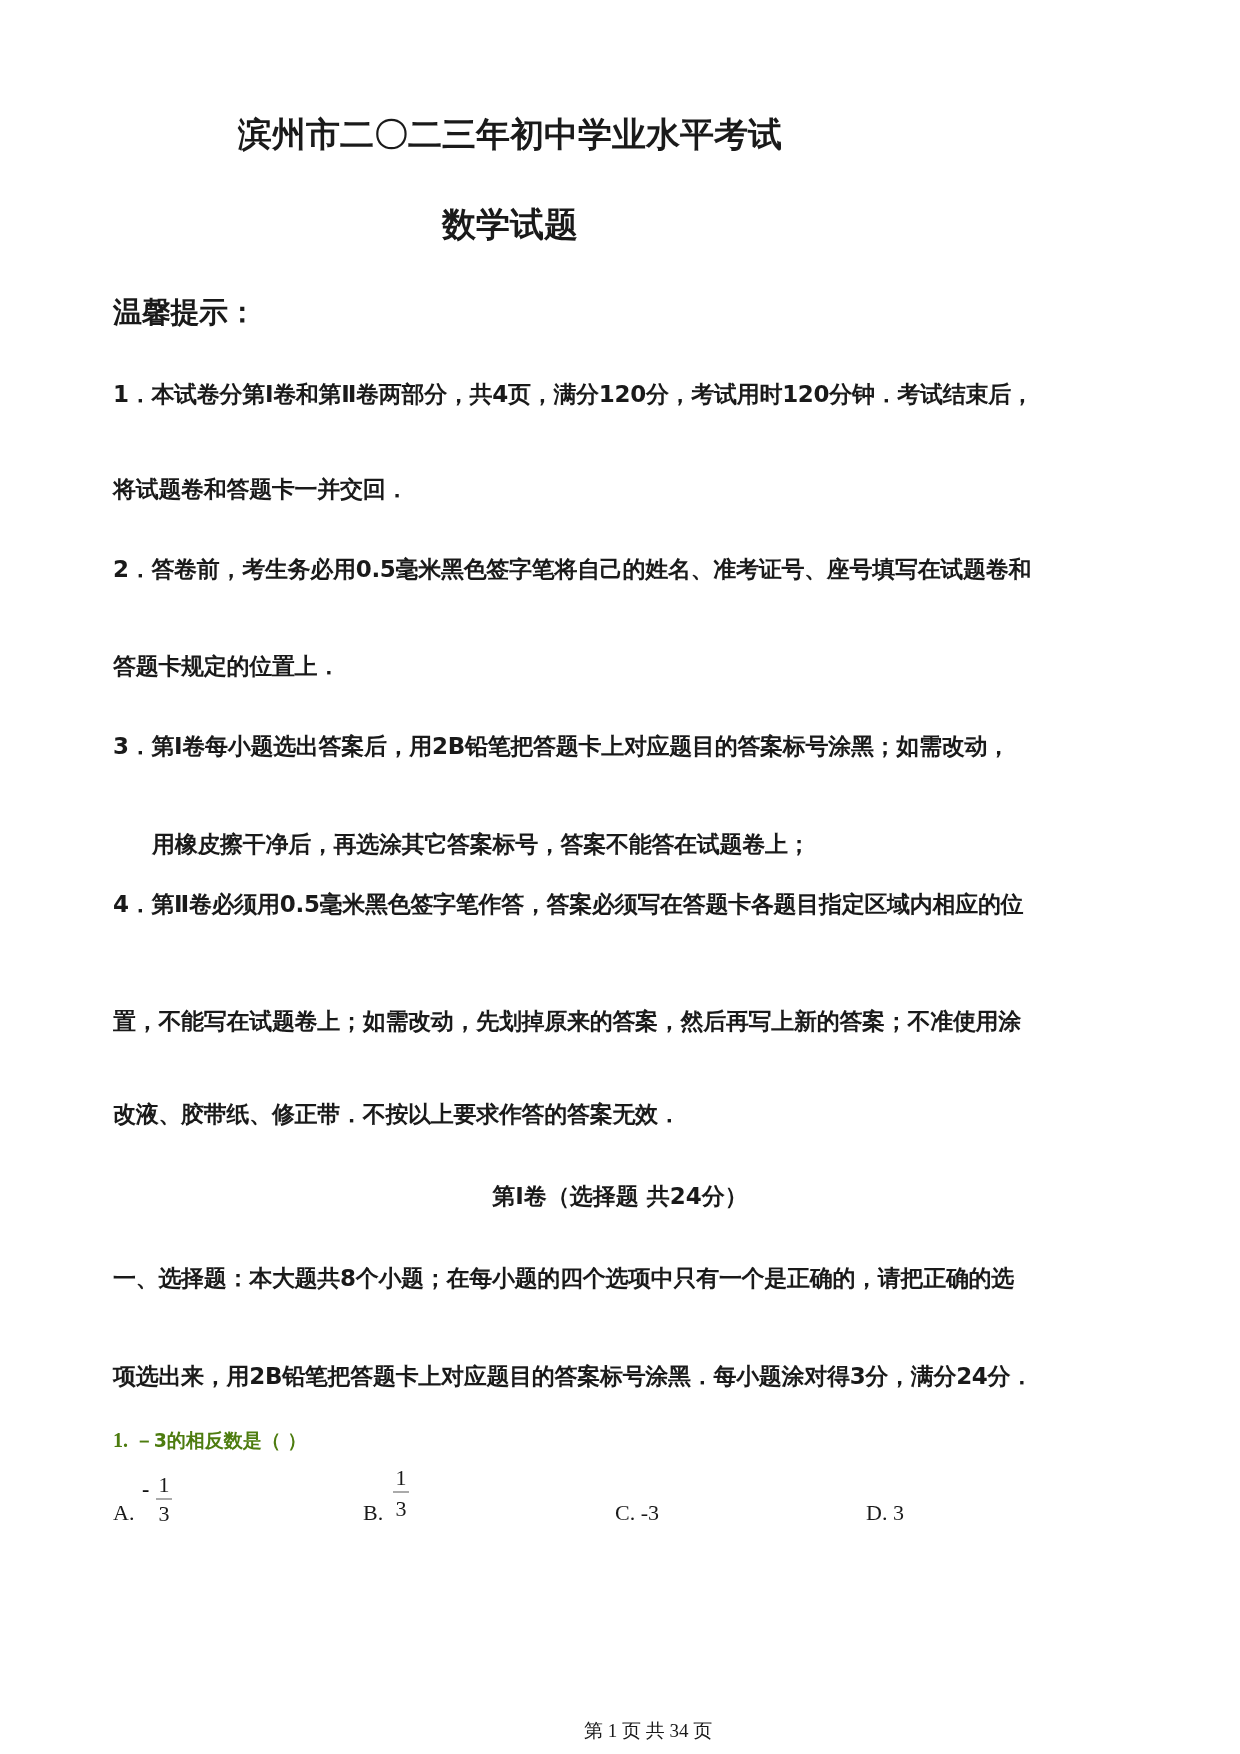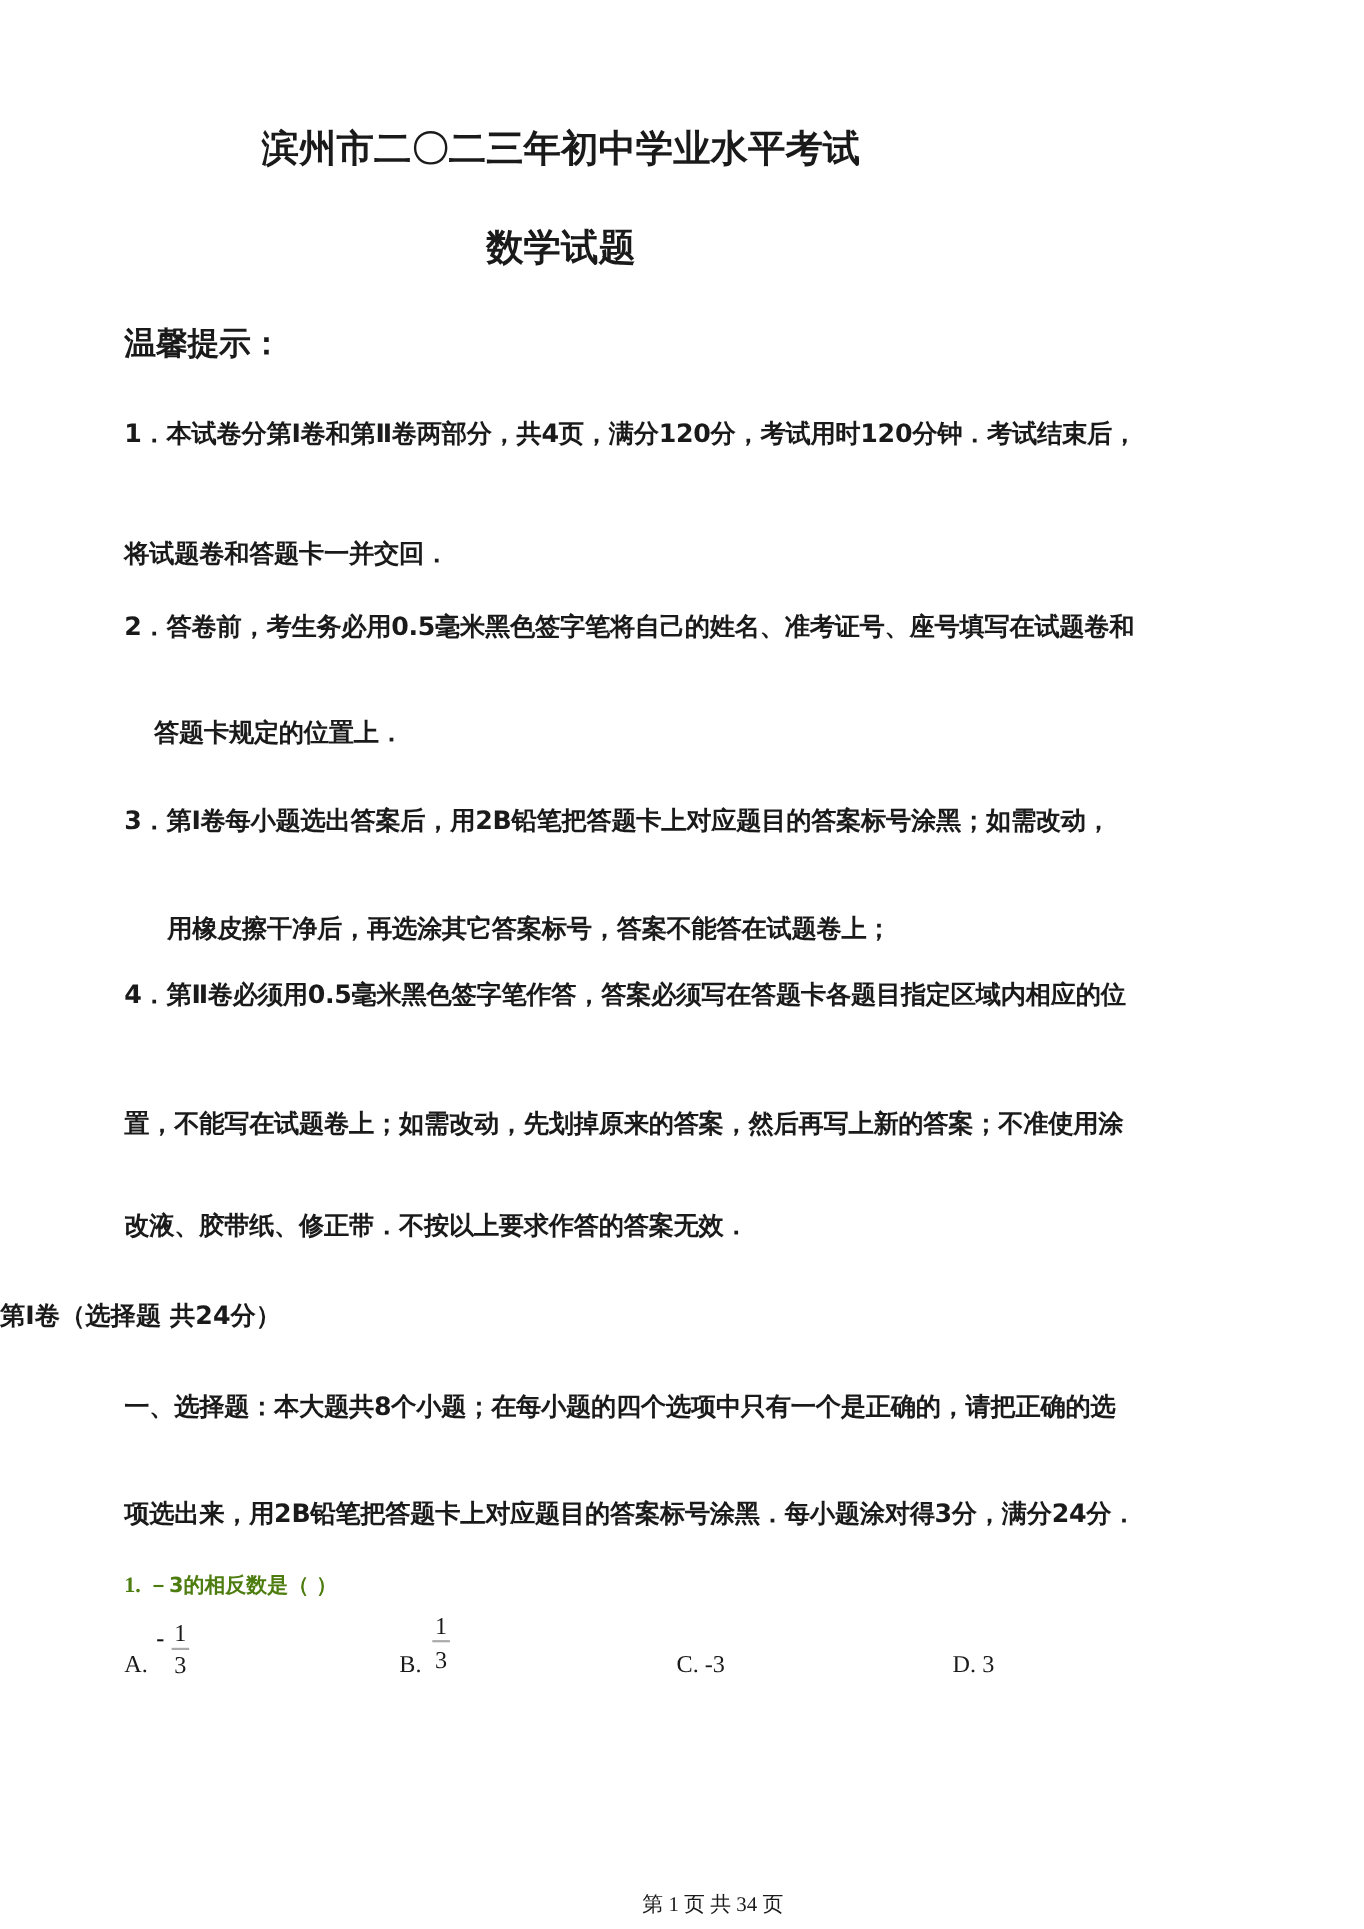--- a/index.html
+++ b/index.html
@@ -53,7 +53,7 @@
   <div class="abs line" style="top:293px; font-size:29px;">温馨提示：</div>
 
   <div class="abs line" style="top:379px;">1．本试卷分第Ⅰ卷和第Ⅱ卷两部分，共4页，满分120分，考试用时120分钟．考试结束后，</div>
-  <div class="abs line" style="top:488px;">将试题卷和答题卡一并交回．</div>
+  <div class="abs line" style="top:474px;">将试题卷和答题卡一并交回．</div>
   <div class="abs line" style="top:554px;">2．答卷前，考生务必用0.5毫米黑色签字笔将自己的姓名、准考证号、座号填写在试题卷和</div>
   <div class="abs line" style="top:651px;margin-left:27px;">答题卡规定的位置上．</div>
   <div class="abs line" style="top:731px;">3．第Ⅰ卷每小题选出答案后，用2B铅笔把答题卡上对应题目的答案标号涂黑；如需改动，</div>

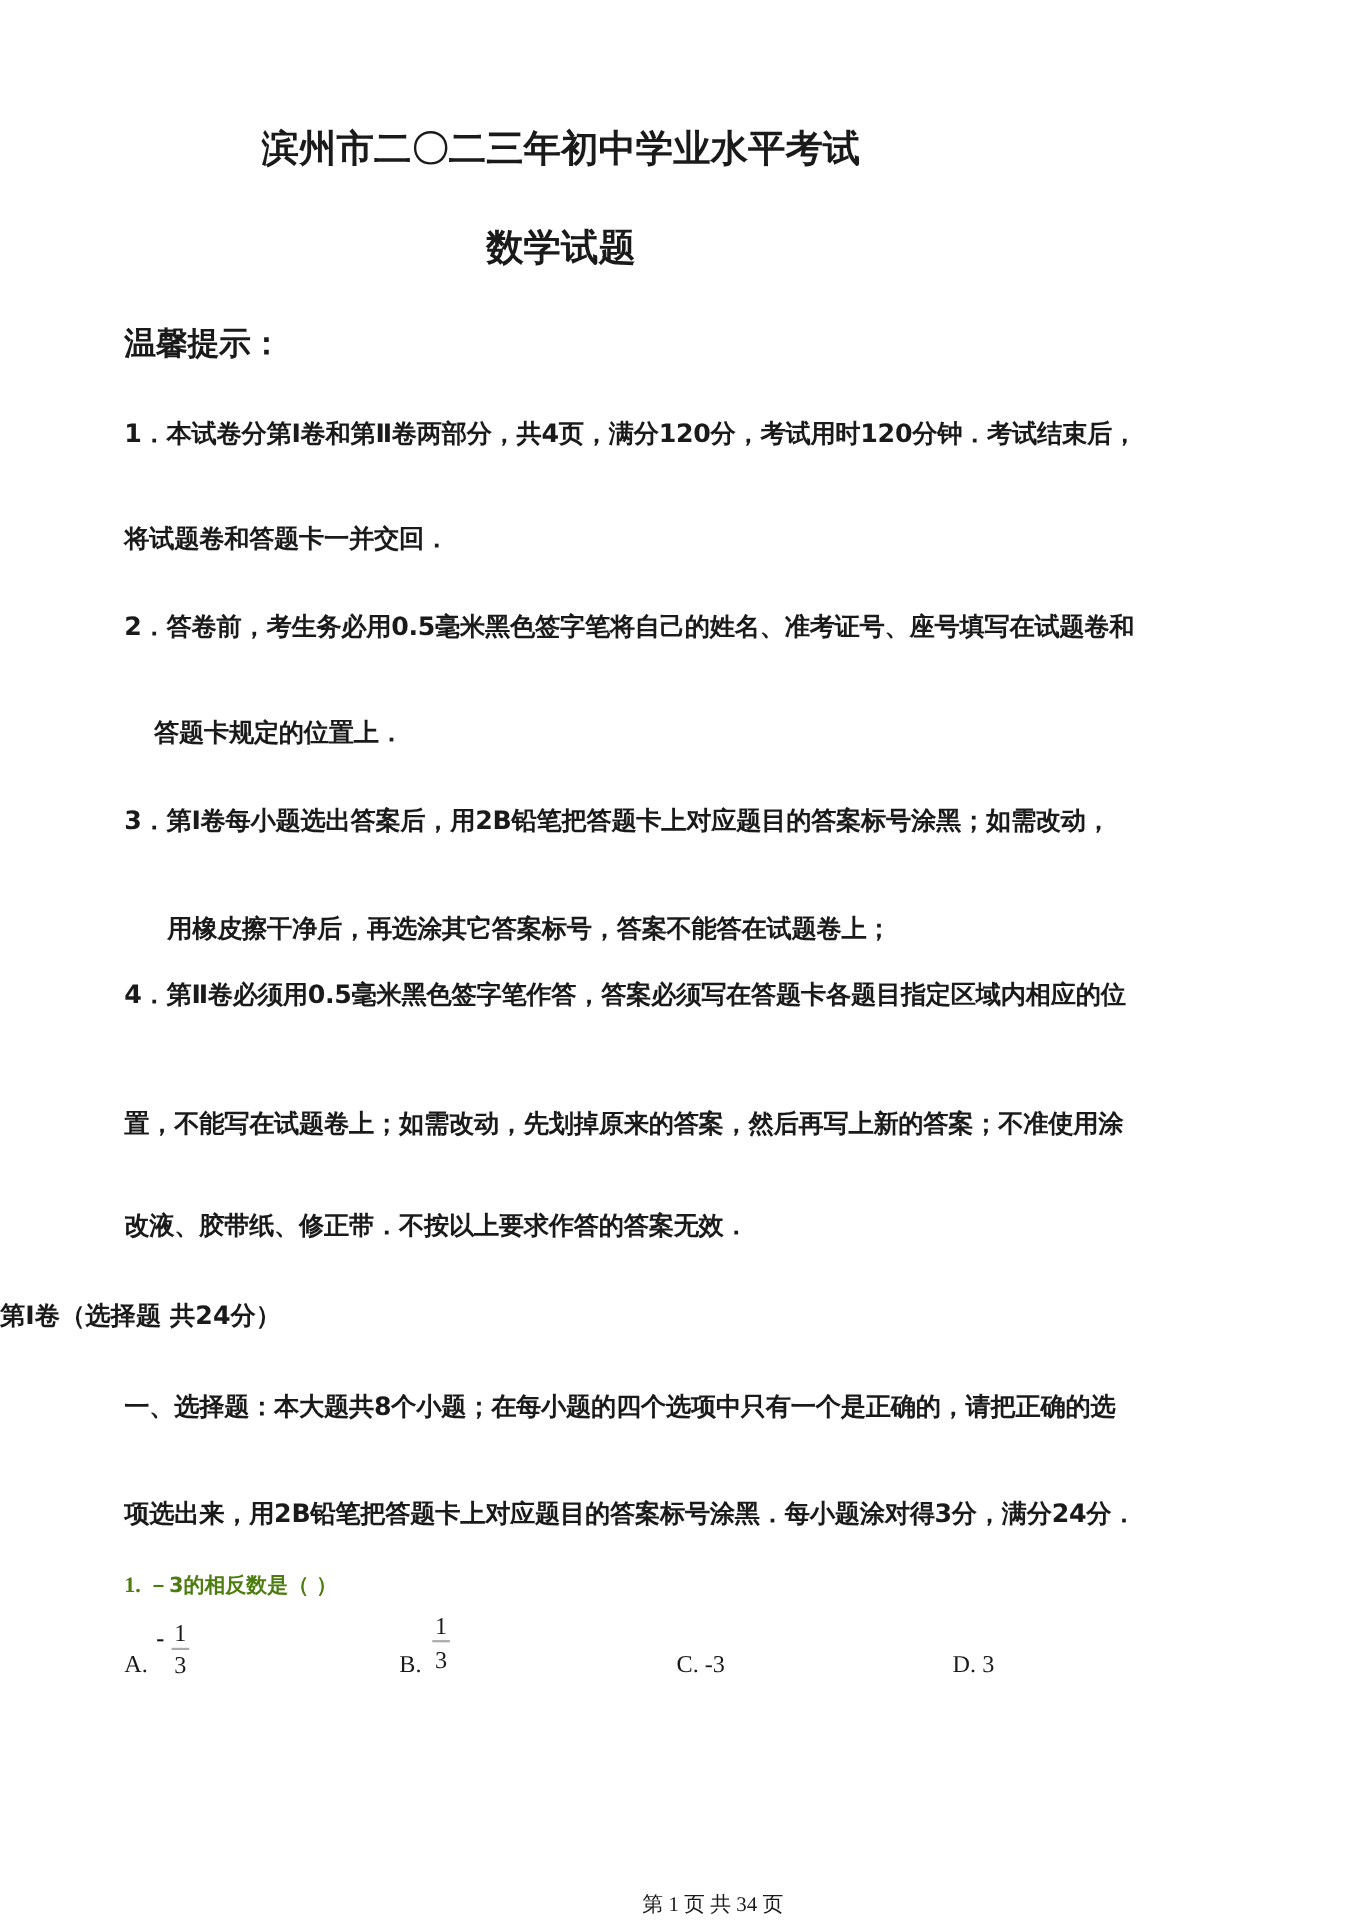--- a/index.html
+++ b/index.html
@@ -55,7 +55,7 @@
   <div class="abs line" style="top:379px;">1．本试卷分第Ⅰ卷和第Ⅱ卷两部分，共4页，满分120分，考试用时120分钟．考试结束后，</div>
   <div class="abs line" style="top:474px;">将试题卷和答题卡一并交回．</div>
   <div class="abs line" style="top:554px;">2．答卷前，考生务必用0.5毫米黑色签字笔将自己的姓名、准考证号、座号填写在试题卷和</div>
-  <div class="abs line" style="top:651px;margin-left:27px;">答题卡规定的位置上．</div>
+  <div class="abs line" style="top:651px;">答题卡规定的位置上．</div>
   <div class="abs line" style="top:731px;">3．第Ⅰ卷每小题选出答案后，用2B铅笔把答题卡上对应题目的答案标号涂黑；如需改动，</div>
   <div class="abs line" style="top:829px;margin-left:39px;">用橡皮擦干净后，再选涂其它答案标号，答案不能答在试题卷上；</div>
   <div class="abs line" style="top:889px;">4．第Ⅱ卷必须用0.5毫米黑色签字笔作答，答案必须写在答题卡各题目指定区域内相应的位</div>

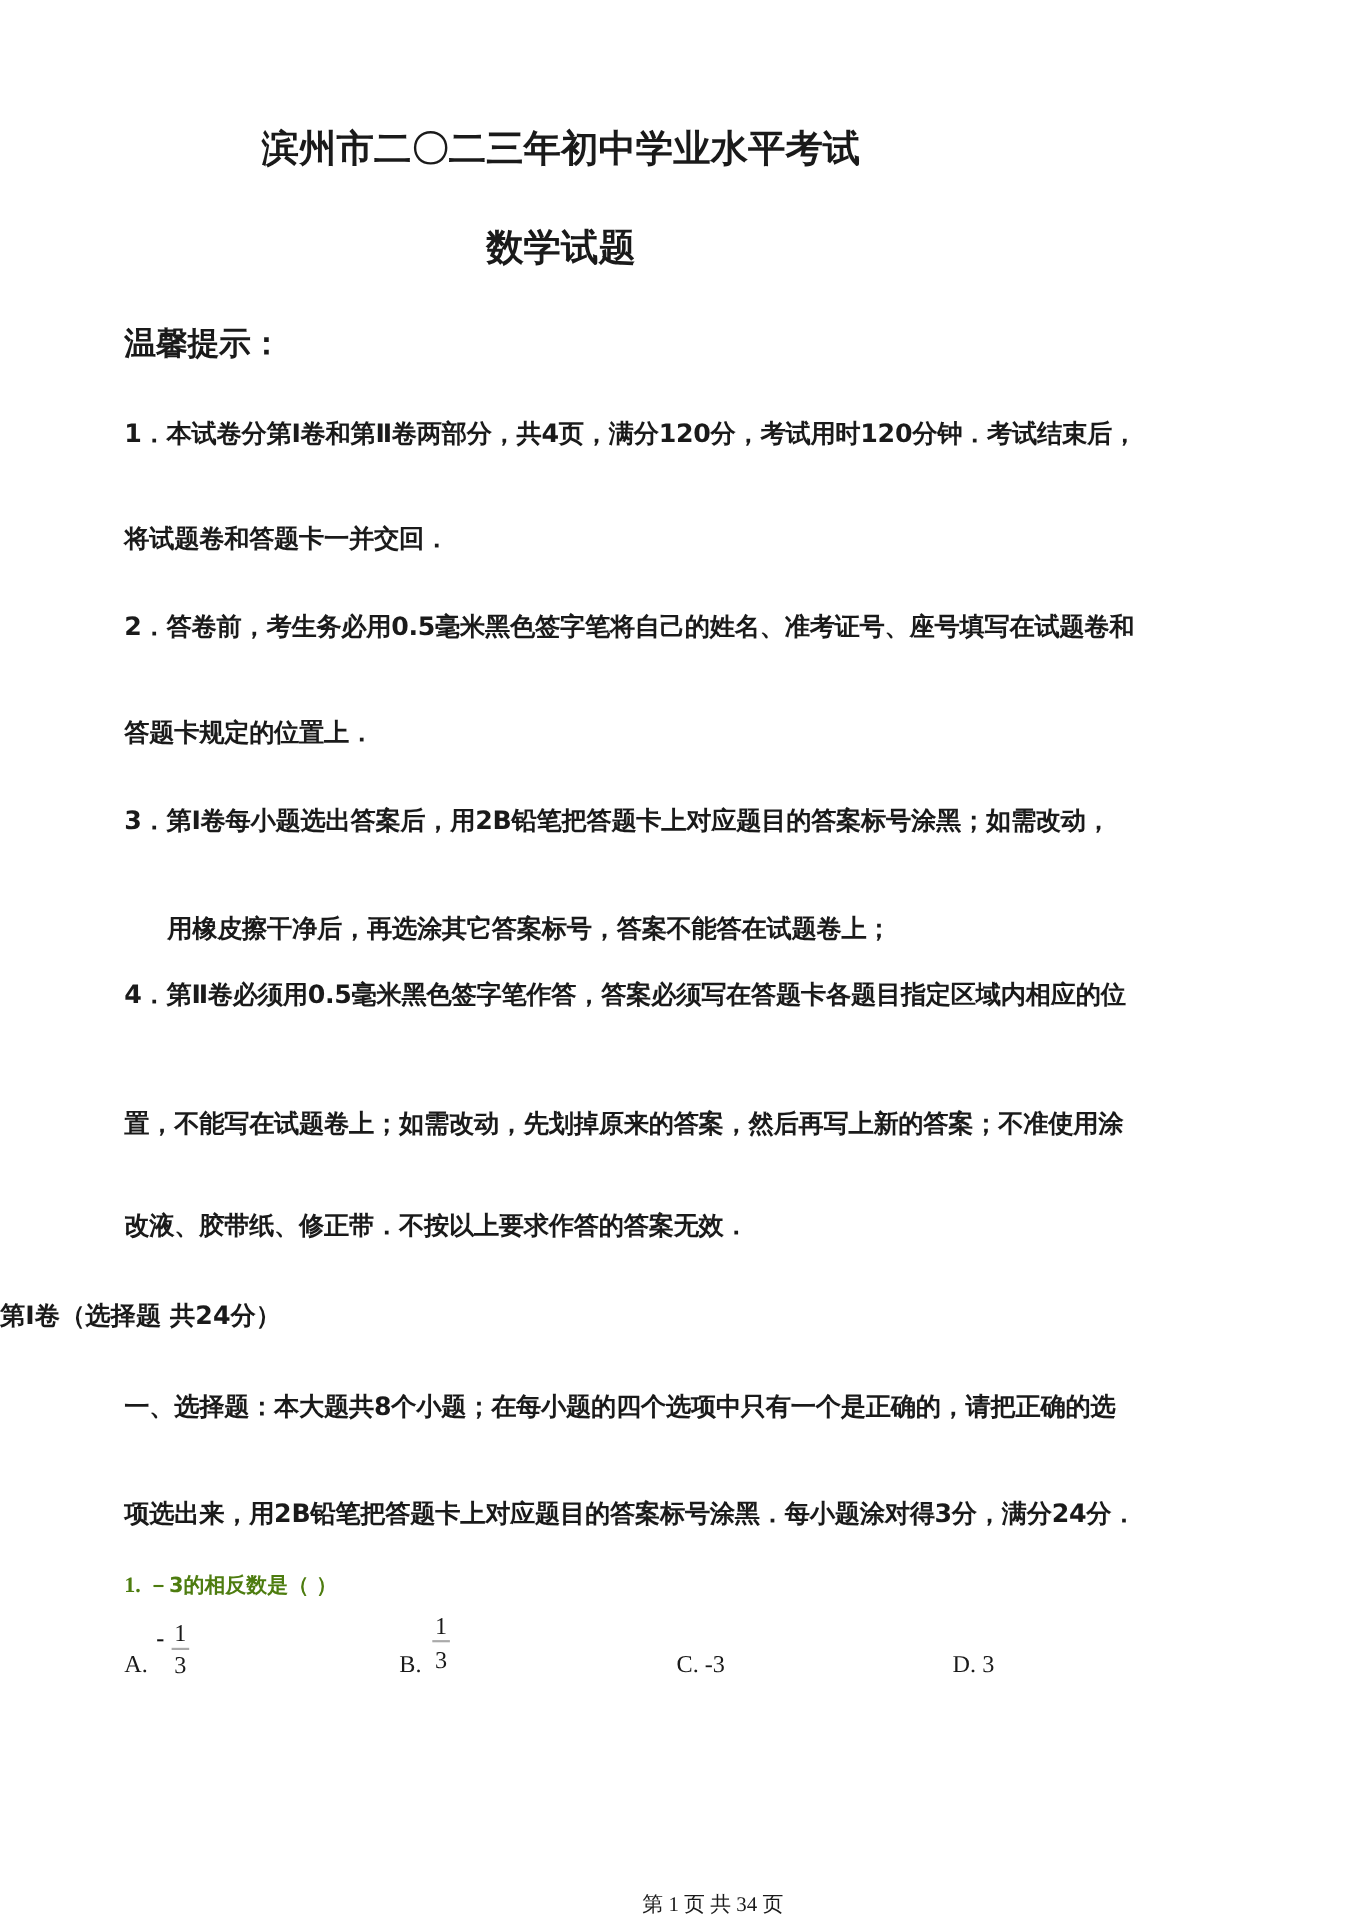--- a/index.html
+++ b/index.html
@@ -18,7 +18,7 @@
       letter-spacing: -0.3px;
     }
     .section-heading {
-      left: 0; width: 1240px; 
+      left: 0; width: 1240px; text-align: center;
       font-size: 23px; font-weight: bold; color: #1a1a1a;
     }
     .question {

